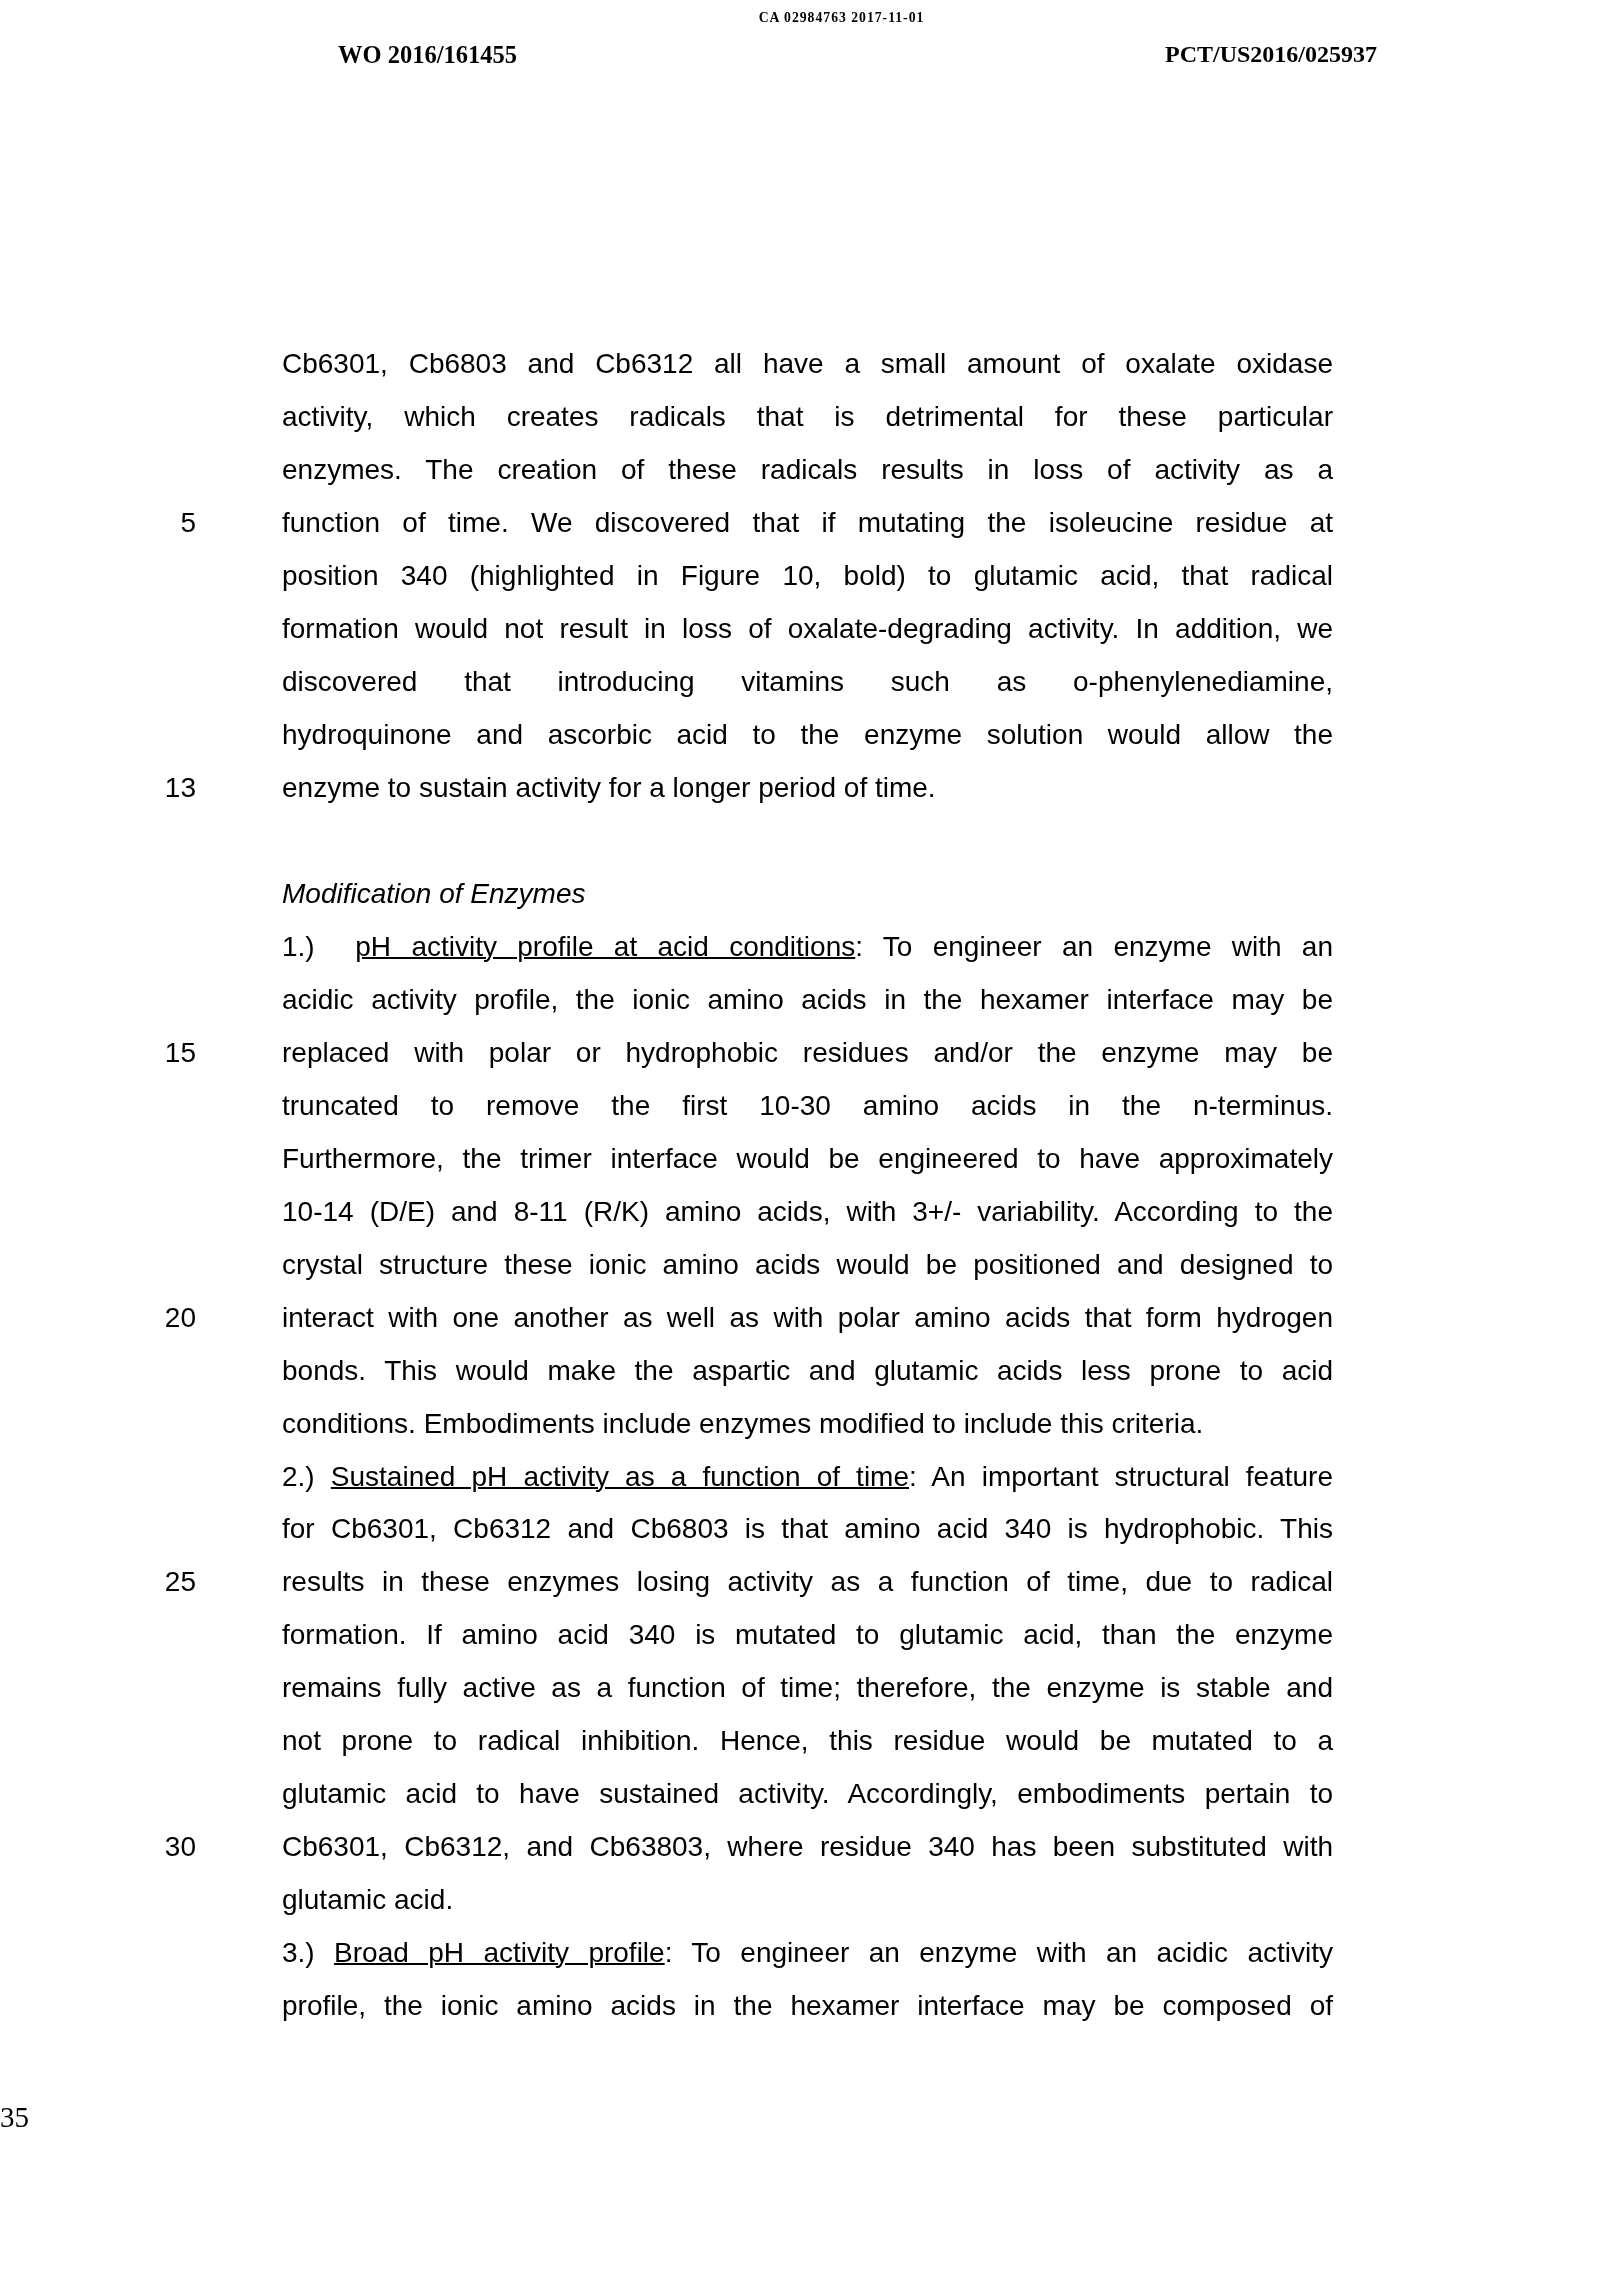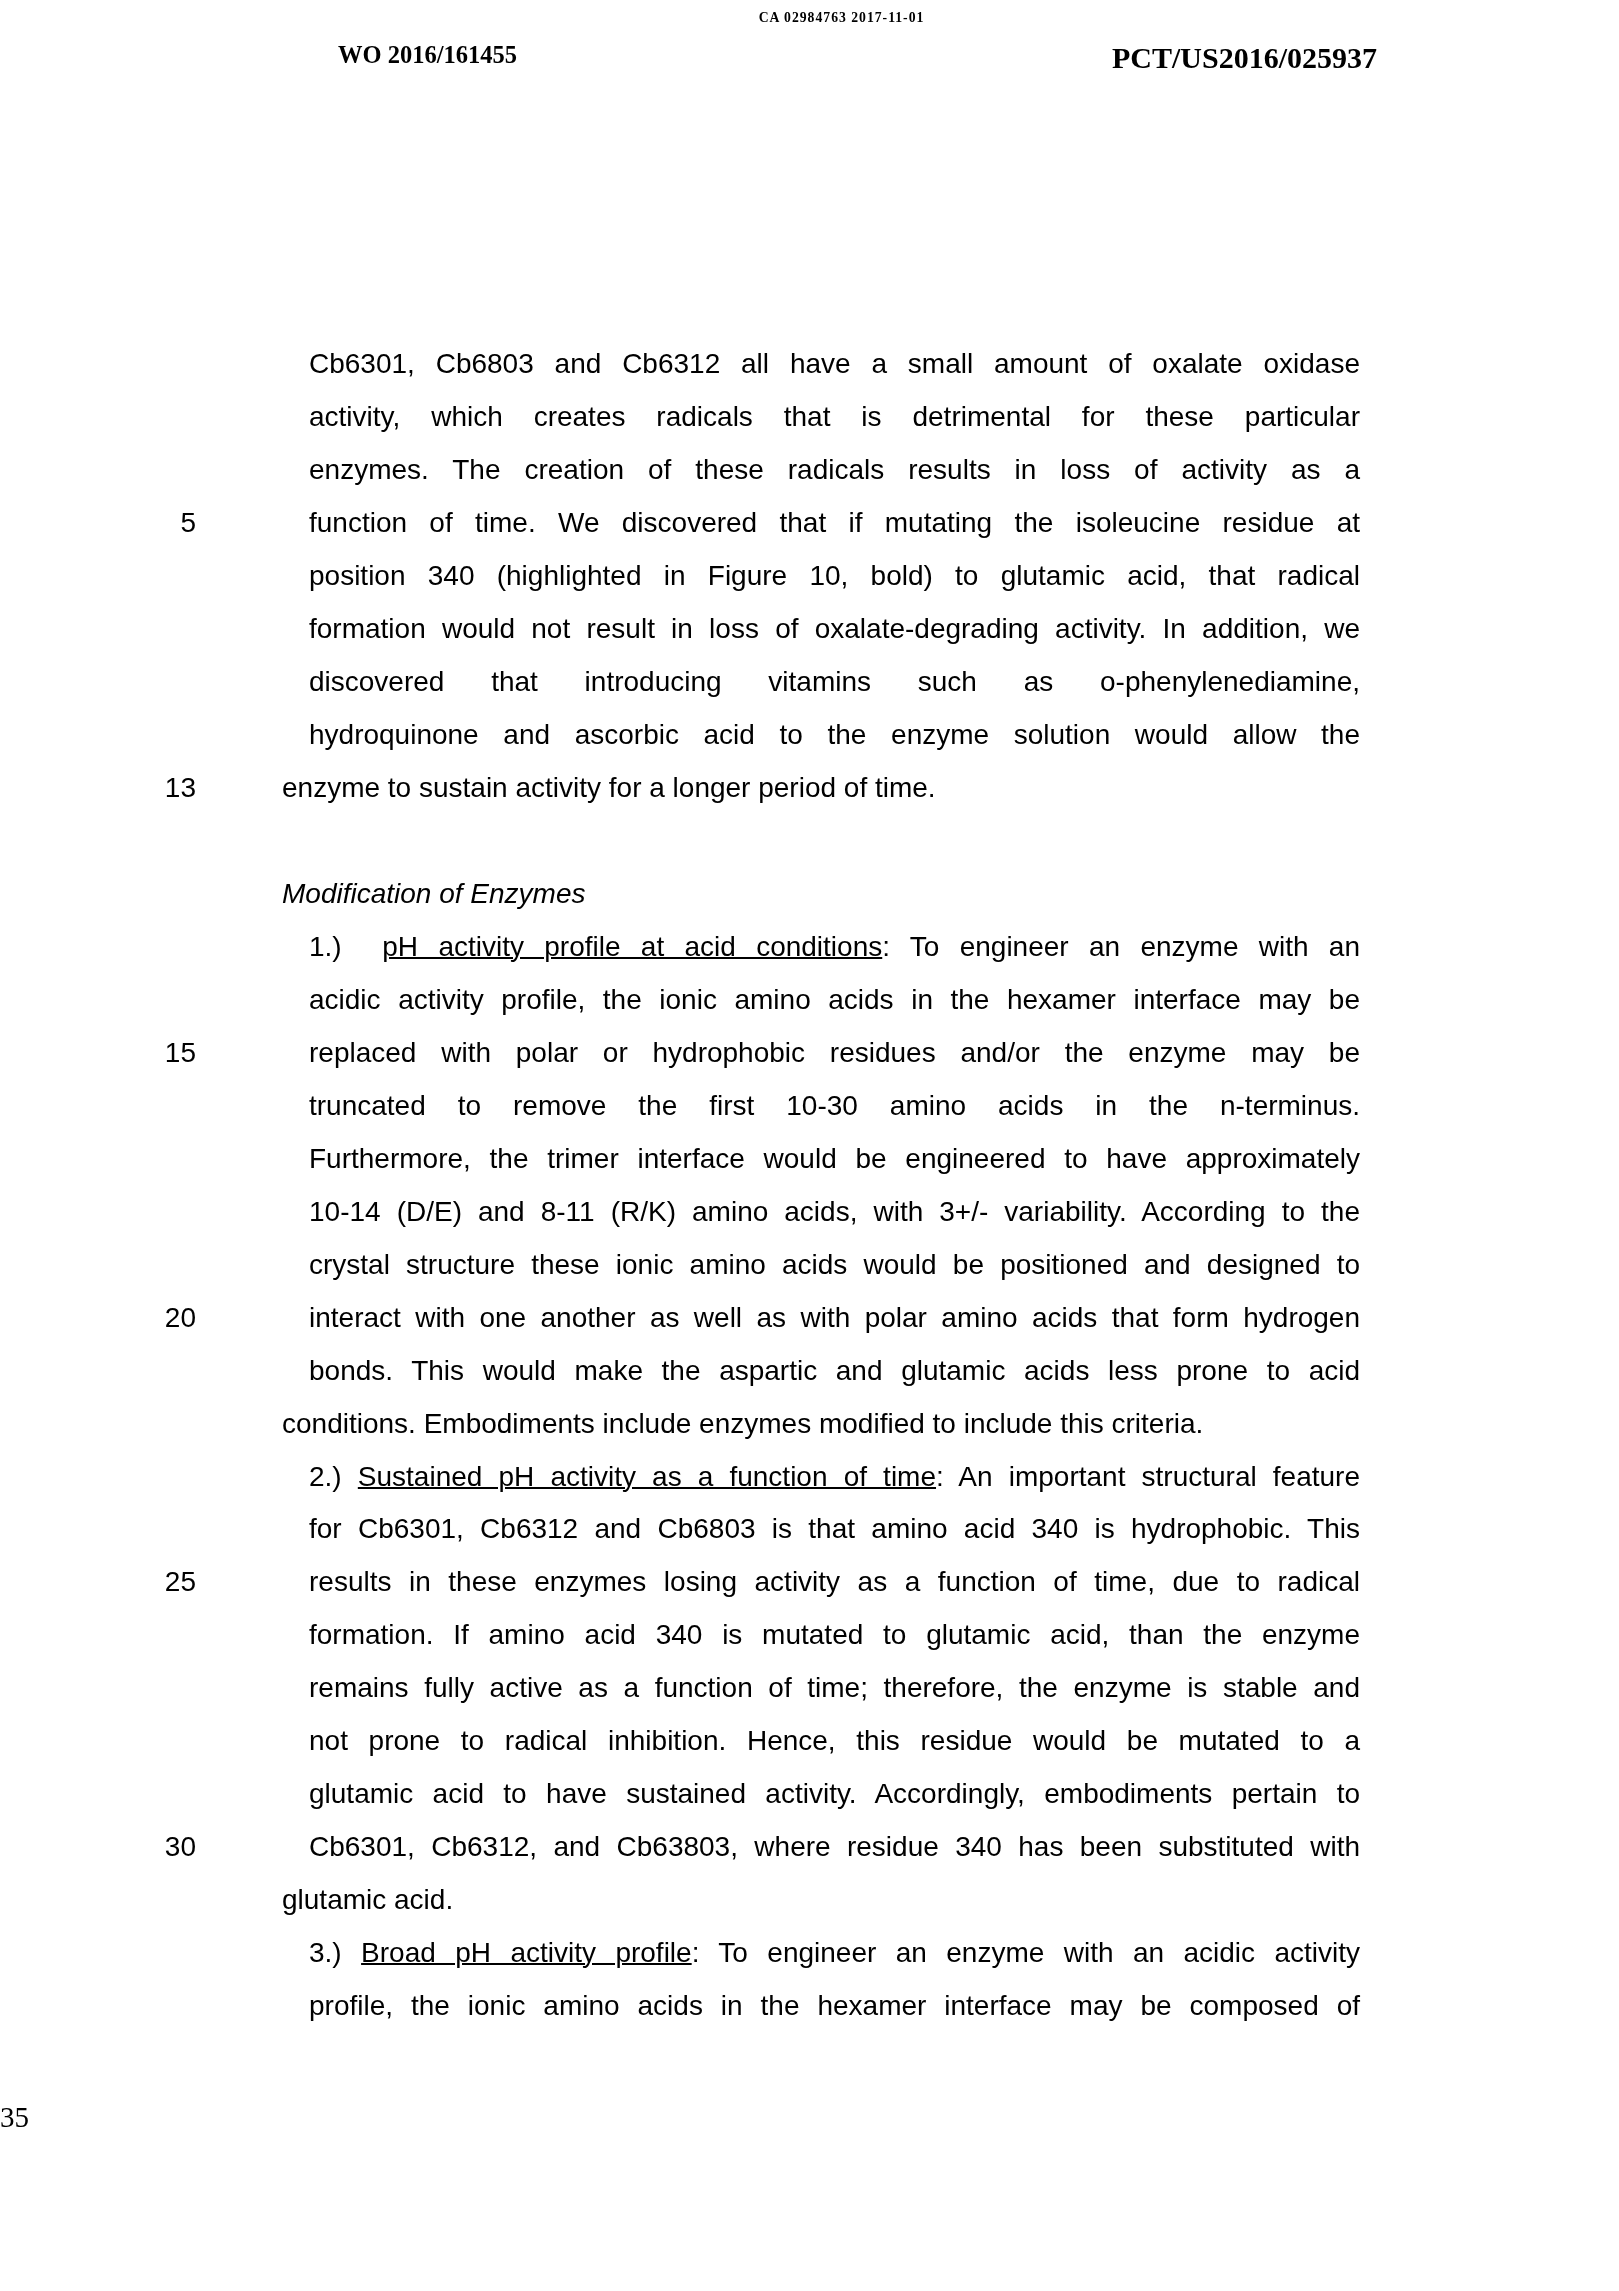--- a/index.html
+++ b/index.html
@@ -7,7 +7,7 @@
   .hdr-ca { position:absolute; top:9.8px; left:0; width:1619px; text-align:center;
     font-family:"Liberation Serif", serif; font-weight:bold; font-size:13.7px; letter-spacing:1px;padding-left:32px; }
   .hdr-left { position:absolute; top:41px; left:338px; font-family:"Liberation Serif", serif; font-weight:bold; font-size:24.5px;text-align:right; }
-  .hdr-right { position:absolute; top:41px; right:242px; font-family:"Liberation Serif", serif; font-weight:bold; font-size:30px; }
+  .hdr-right { position:absolute; top:41px; right:242px; font-family:"Liberation Serif", serif; font-weight:bold; font-size:24px; }
   .line { position:absolute; left:282px; width:1051px; height:39px; line-height:39px;
     font-family:"Liberation Sans", sans-serif; font-size:28px; white-space:nowrap; }
   .just { text-align:justify; text-align-last:justify;margin-left:27px; }

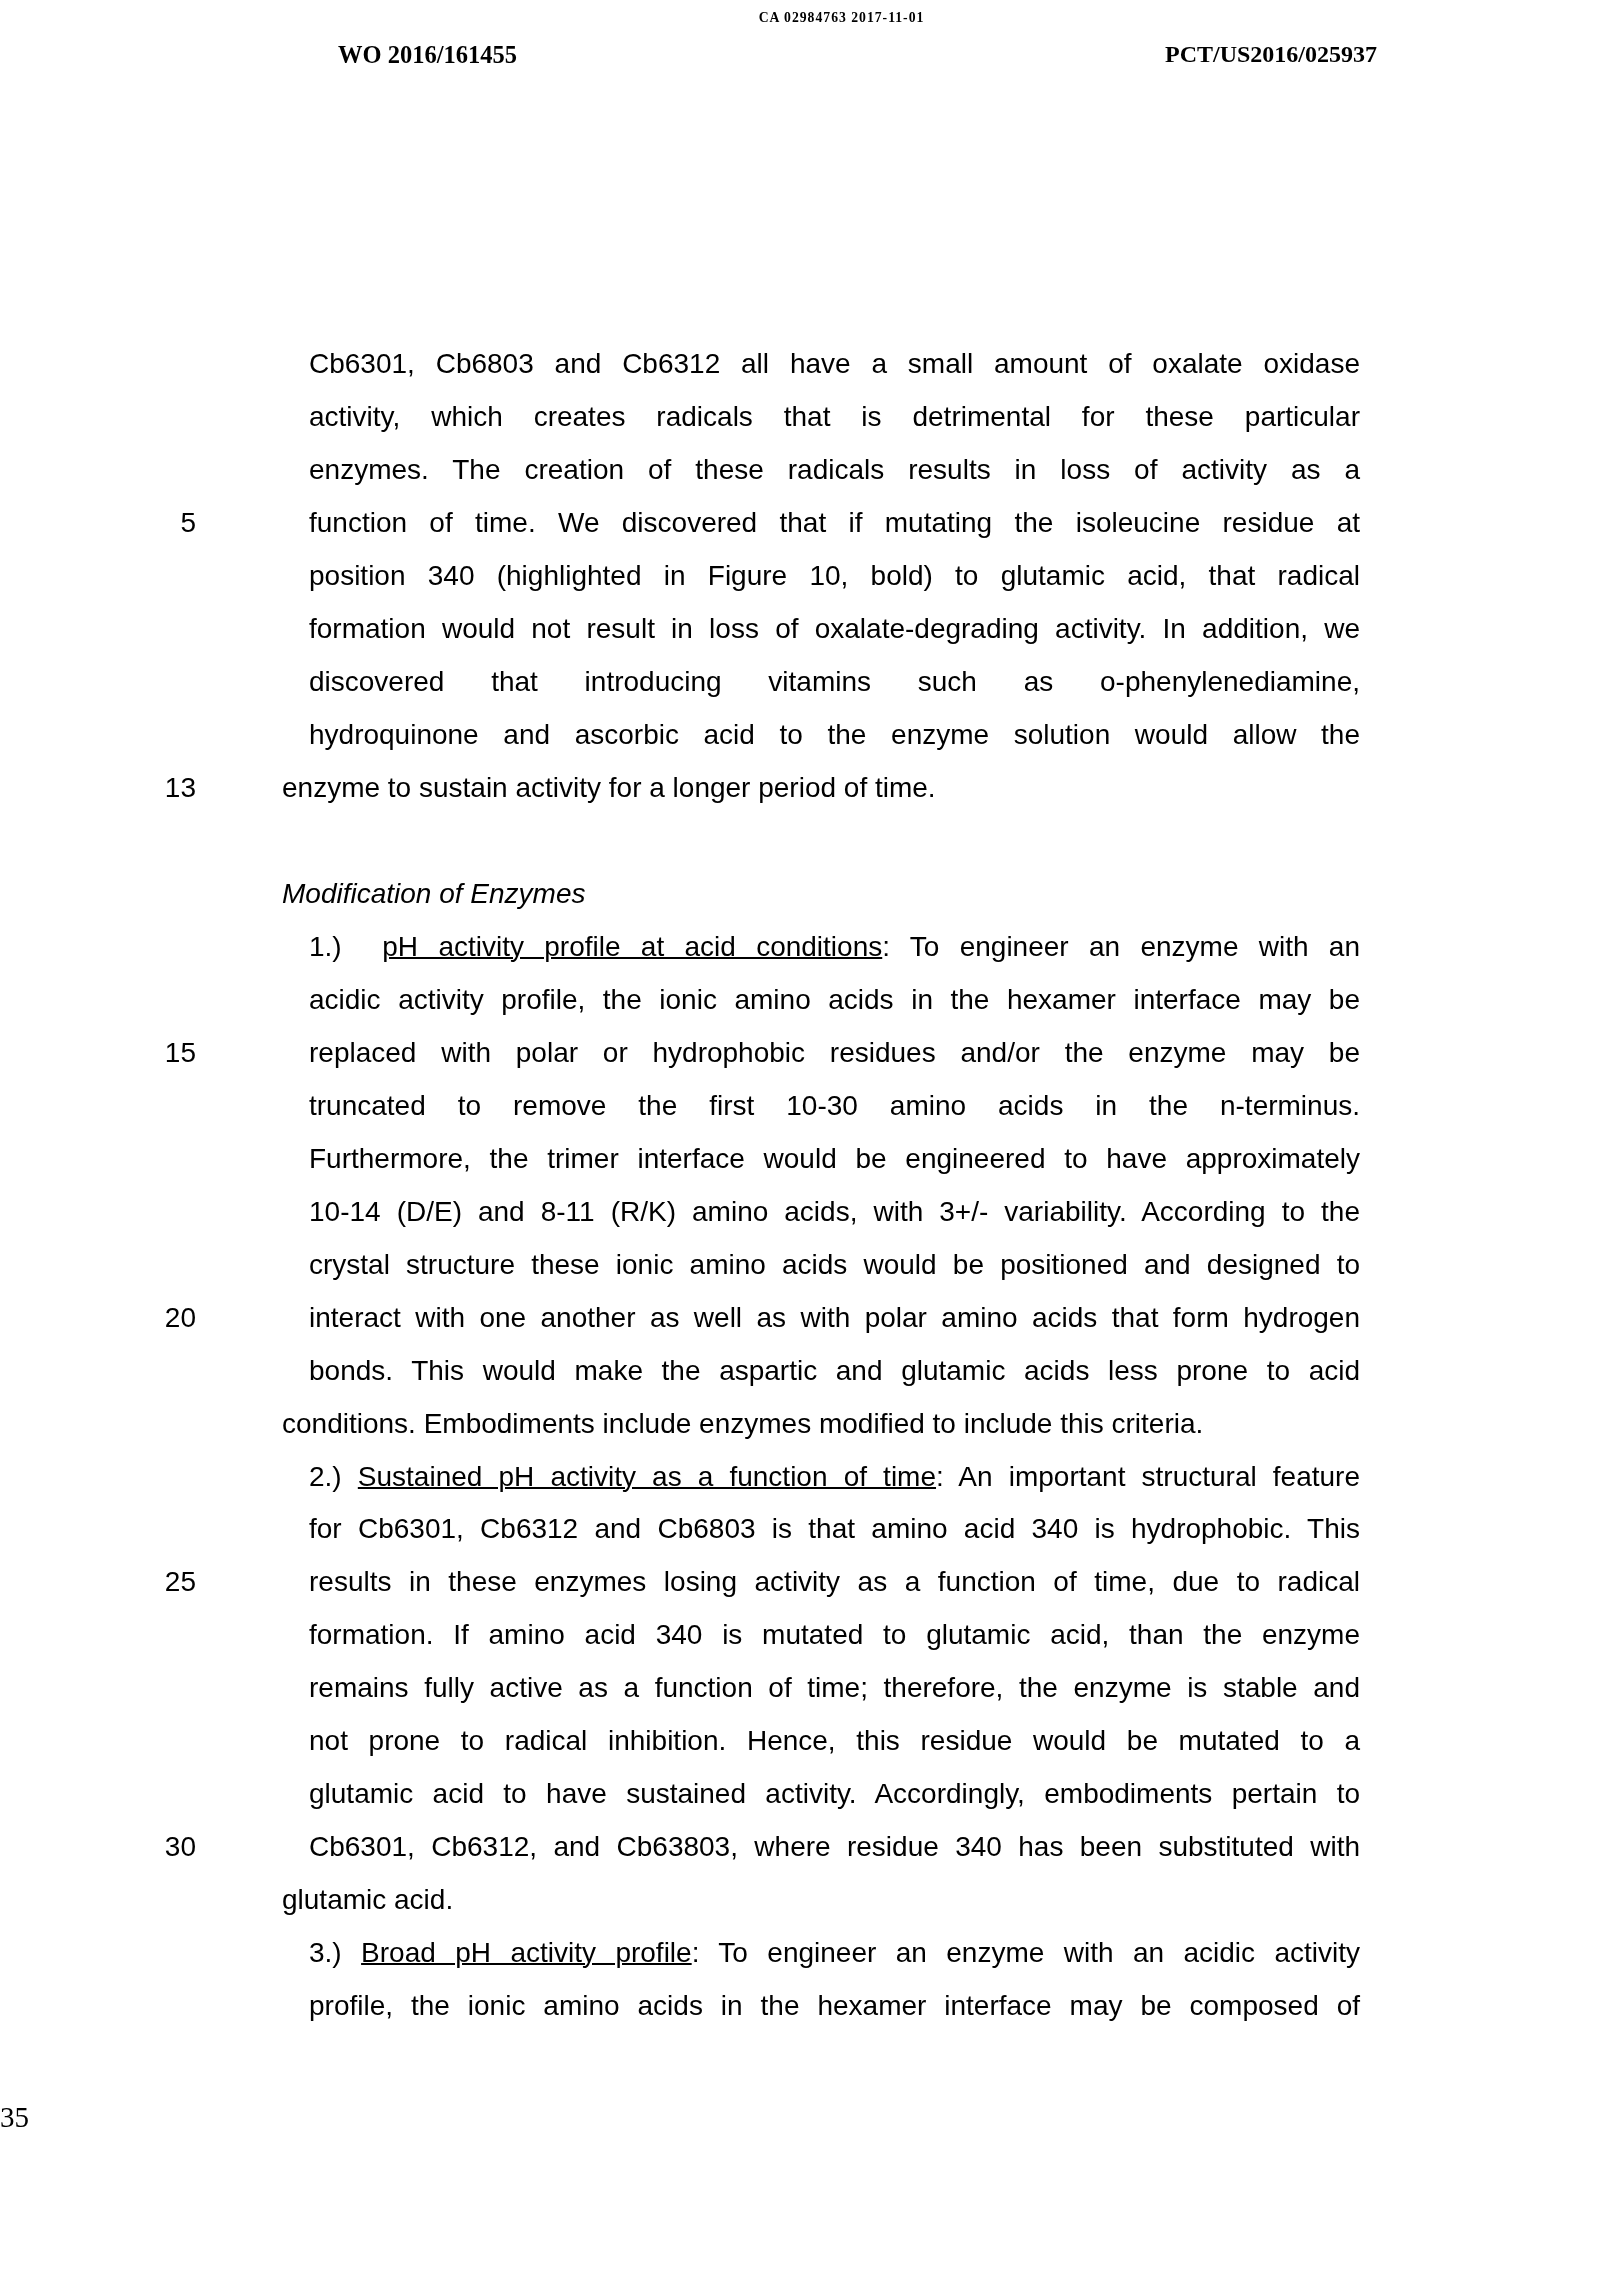--- a/index.html
+++ b/index.html
@@ -10,7 +10,7 @@
   .hdr-right { position:absolute; top:41px; right:242px; font-family:"Liberation Serif", serif; font-weight:bold; font-size:24px; }
   .line { position:absolute; left:282px; width:1051px; height:39px; line-height:39px;
     font-family:"Liberation Sans", sans-serif; font-size:28px; white-space:nowrap; }
-  .just { text-align:justify; text-align-last:justify;margin-left:27px; }
+  .just { text-align:justify; text-align-last:justify; }
   .lineno { position:absolute; left:147px; width:49px; text-align:right; height:39px; line-height:39px;
     font-family:"Liberation Sans", sans-serif; font-size:28px; }
   .heading { font-style:italic; }

